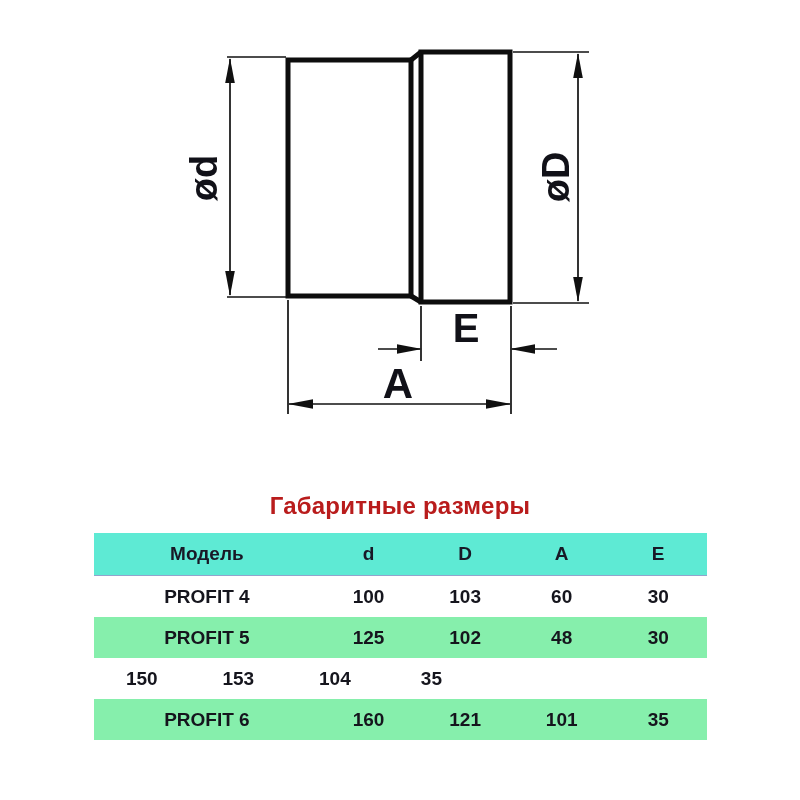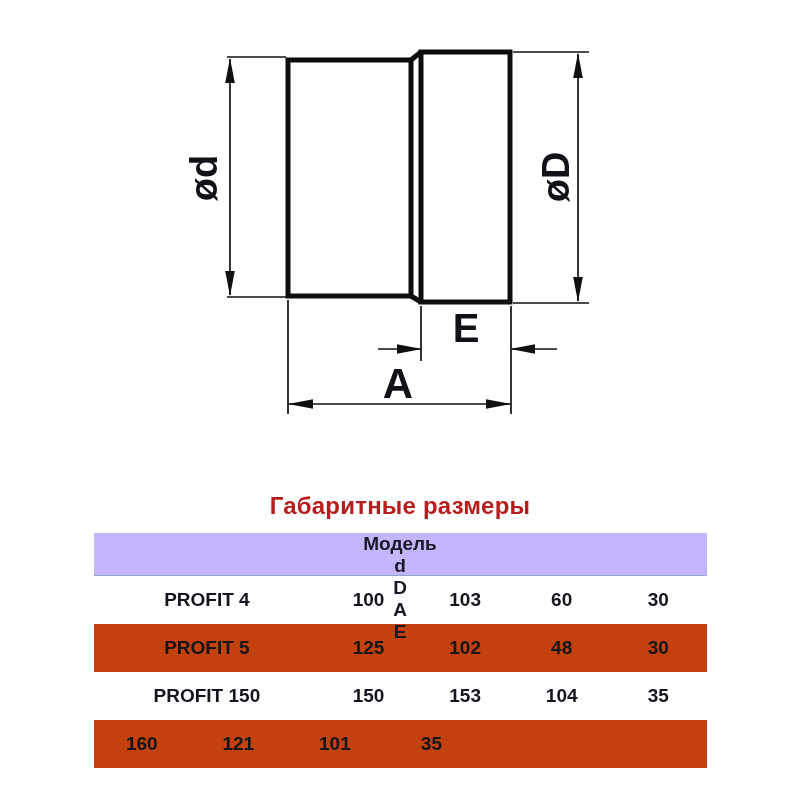--- a/index.html
+++ b/index.html
@@ -40,9 +40,8 @@
   }
   .t-row.header {
     height: 42px;
-    background: #c4b5fd;
+    background: #5eead4;
     border-bottom: 1px solid #93a4cd;
-    flex-direction: column;
   }
   .t-row.stripe { background: #c2410c; }
   .t-row.plain  { background: #ffffff; }

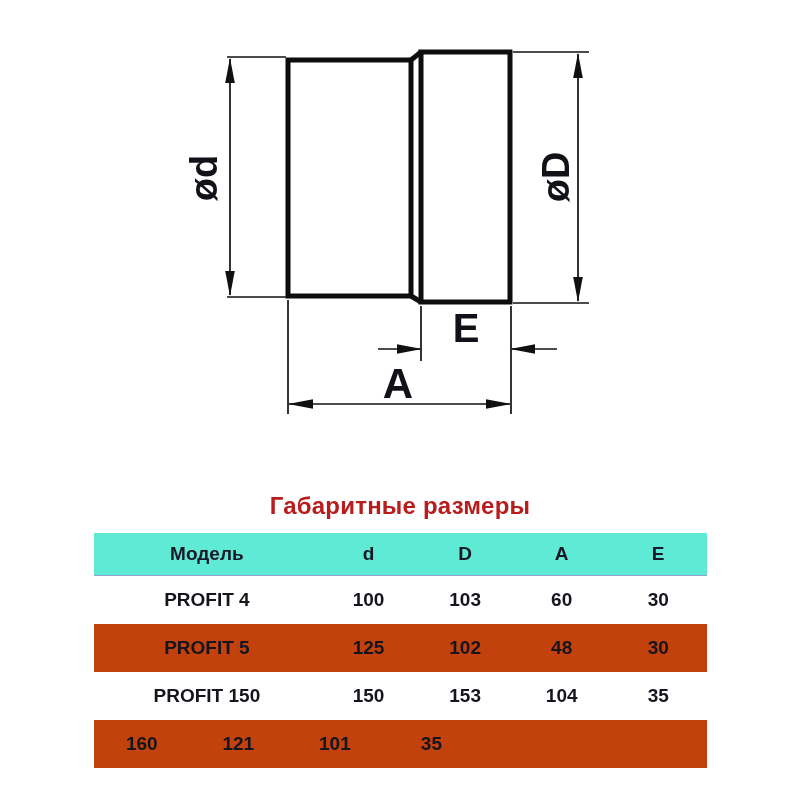--- a/index.html
+++ b/index.html
@@ -36,7 +36,7 @@
   .t-row {
     display: flex;
     align-items: center;
-    height: 48px;
+    height: 41px;
   }
   .t-row.header {
     height: 42px;

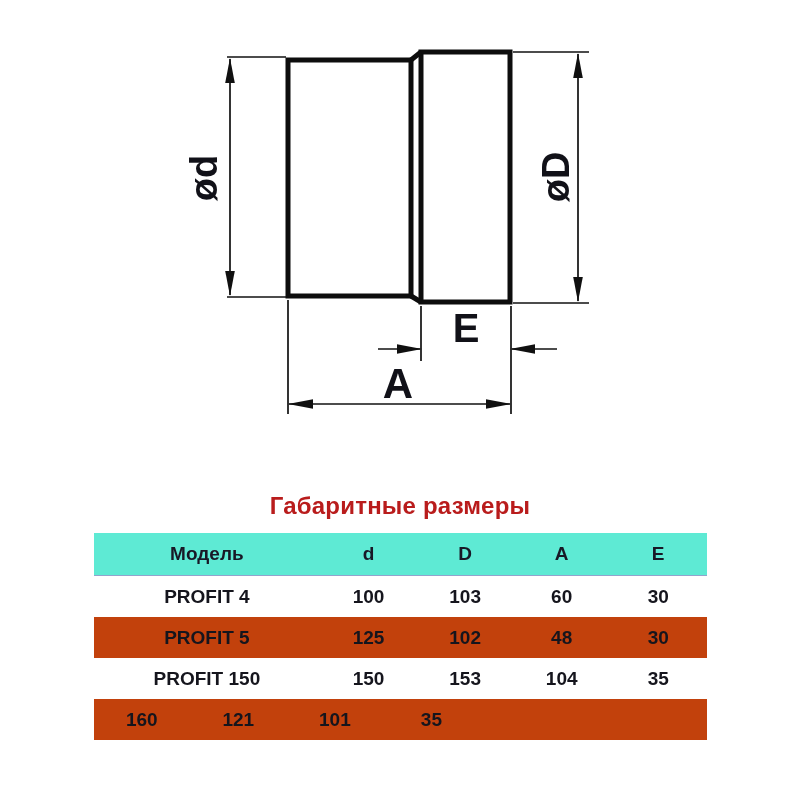--- a/index.html
+++ b/index.html
@@ -43,7 +43,7 @@
     background: #5eead4;
     border-bottom: 1px solid #93a4cd;
   }
-  .t-row.stripe { background: #c2410c; }
+  .t-row.stripe { background: #86efac; }
   .t-row.plain  { background: #ffffff; }
   .cell {
     text-align: center;

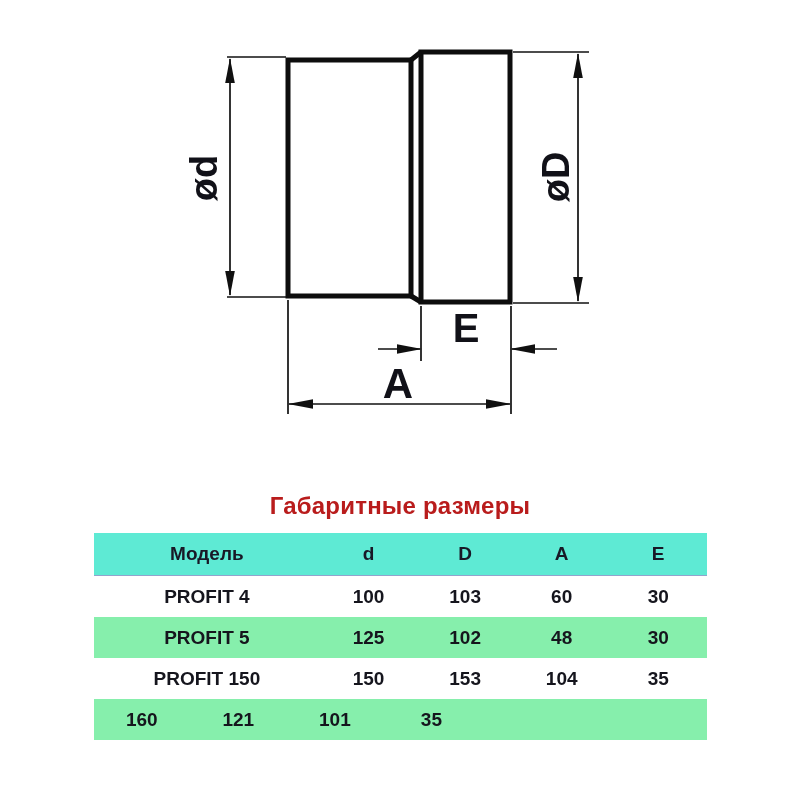--- a/index.html
+++ b/index.html
@@ -138,7 +138,6 @@
     </div>
 
     <div class="t-row plain">
-      <div class="cell c-model">PROFIT 150</div>
       <div class="cell c-num">150</div>
       <div class="cell c-num">153</div>
       <div class="cell c-num">104</div>

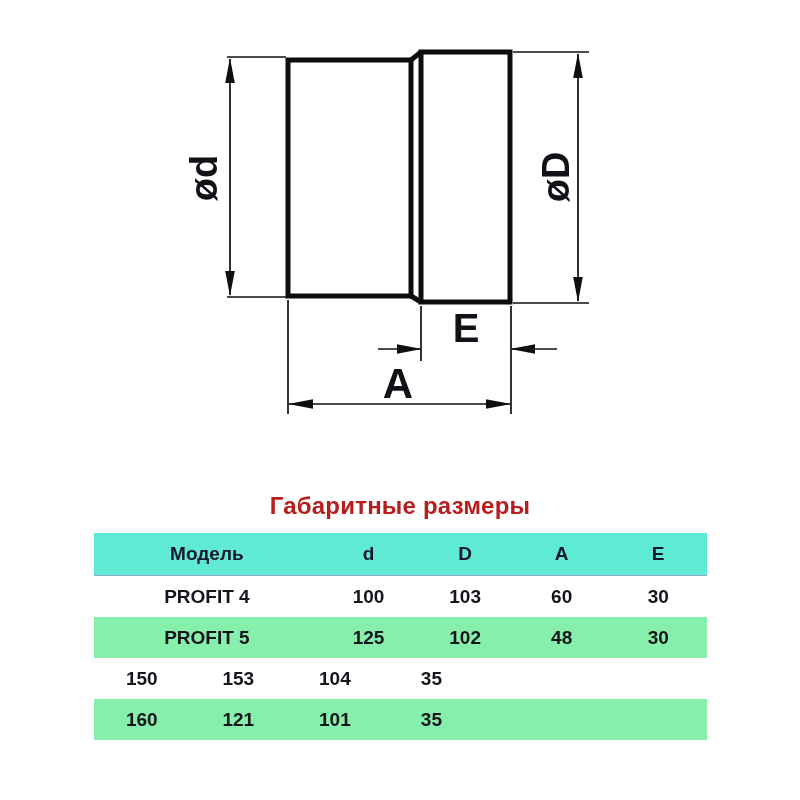--- a/index.html
+++ b/index.html
@@ -145,6 +145,7 @@
     </div>
 
     <div class="t-row stripe">
+      <div class="cell c-model">PROFIT 6</div>
       <div class="cell c-num">160</div>
       <div class="cell c-num">121</div>
       <div class="cell c-num">101</div>

